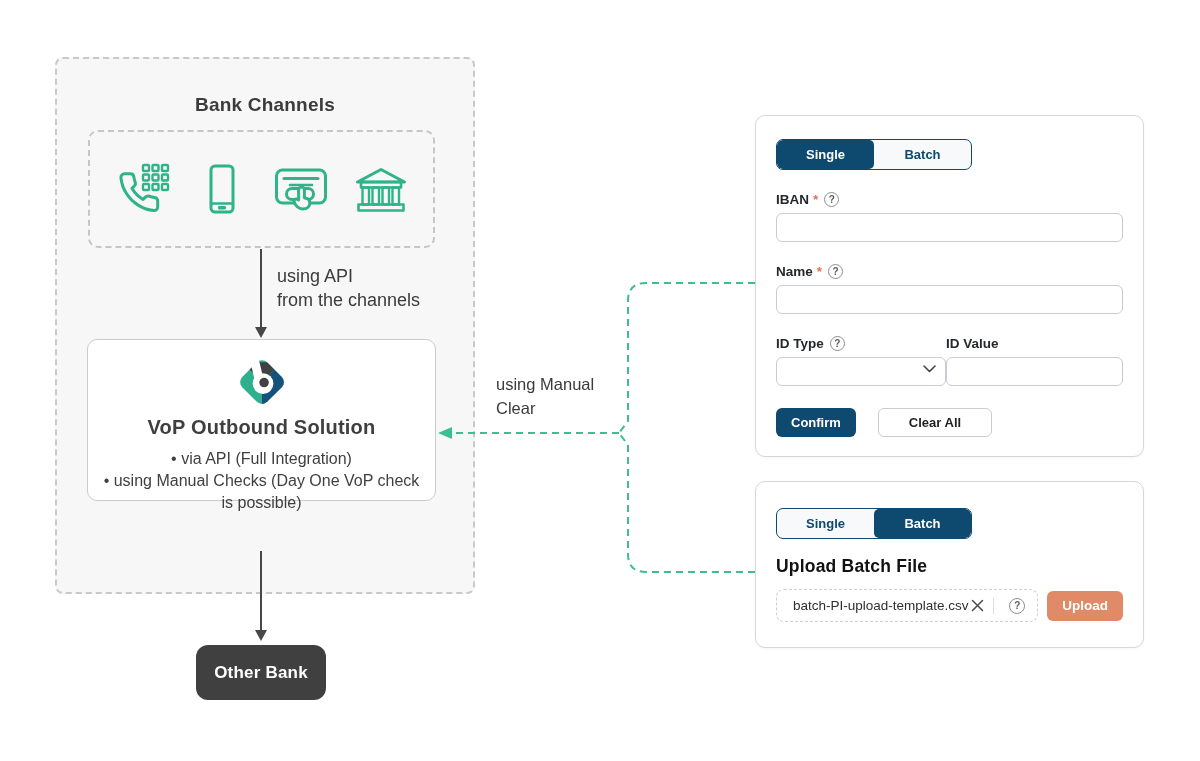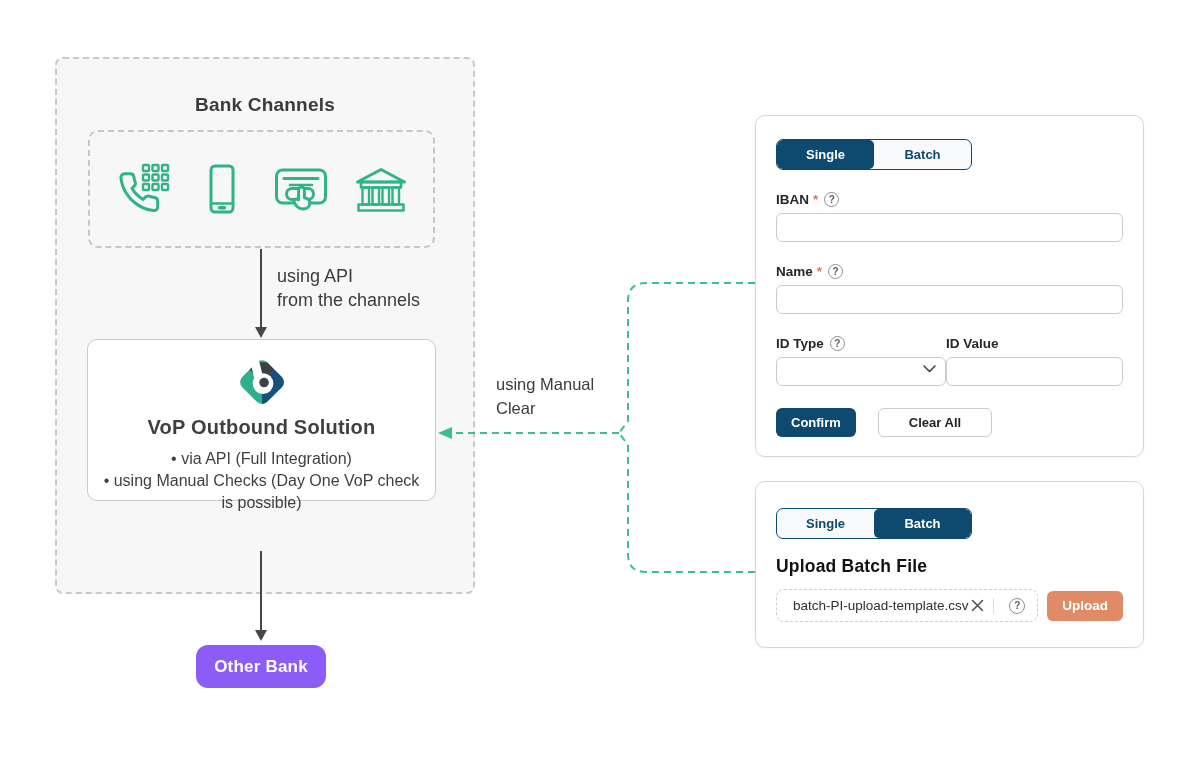--- a/index.html
+++ b/index.html
@@ -22,8 +22,8 @@
   .vop-title { font-size:20px; font-weight:700; color:#3f3f3f; margin-top:2px; letter-spacing:.2px; }
   .vop-bullets { font-size:16px; color:#3f3f3f; margin-top:9px; line-height:1.38; padding:0 12px; }
 
-  .other-bank { position:absolute; left:196px; top:645px; width:130px; height:43px;
-    background:#8b5cf6; border-radius:12px; color:#fff; display:flex; align-items:center;
+  .other-bank { position:absolute; left:196px; top:645px; width:130px; height:55px;
+    background:#404040; border-radius:12px; color:#fff; display:flex; align-items:center;
     justify-content:center; font-size:17px; font-weight:600; letter-spacing:.2px; }
 
   .api-label { position:absolute; left:277px; top:265px; font-size:18px; color:#3b3b3b; line-height:1.32; }

